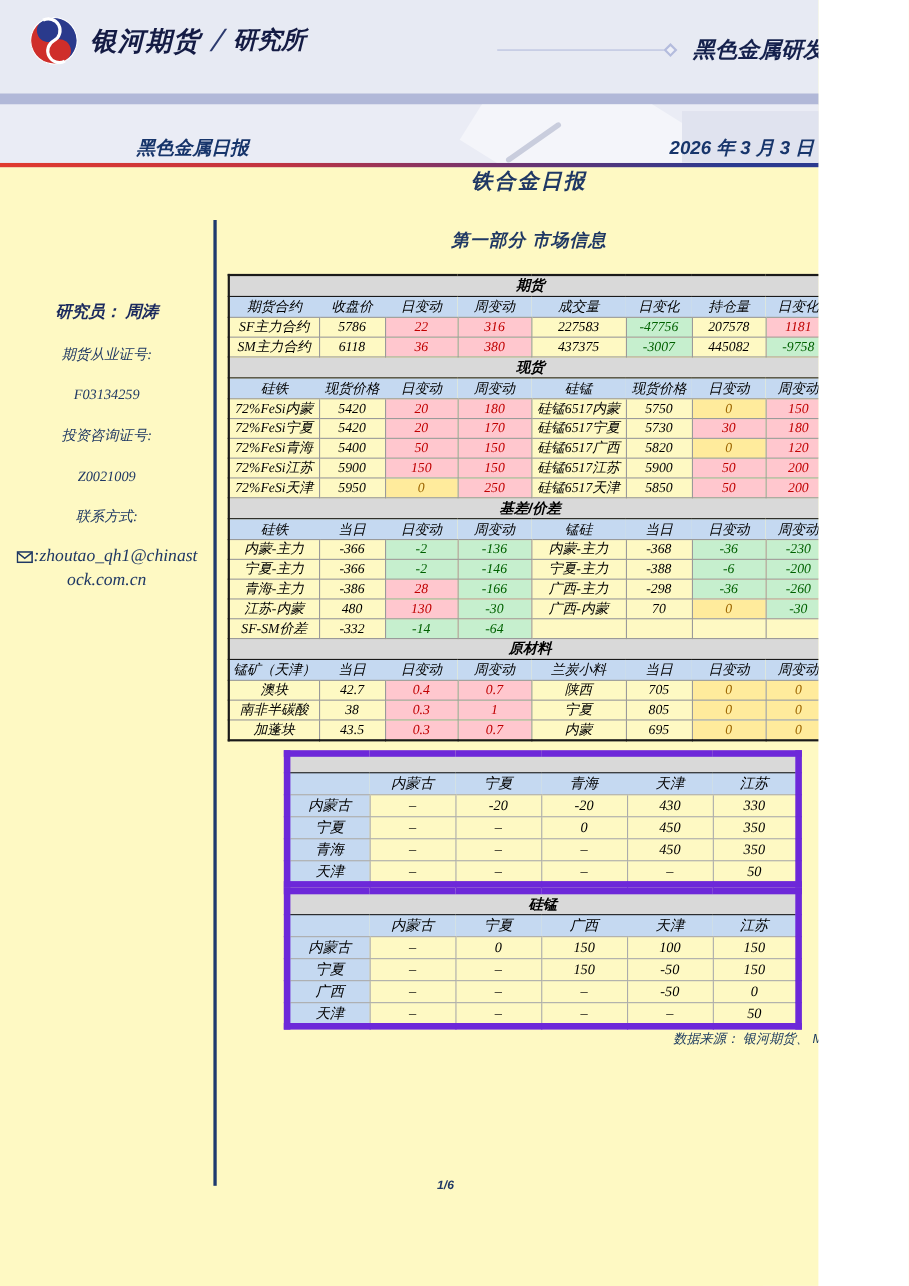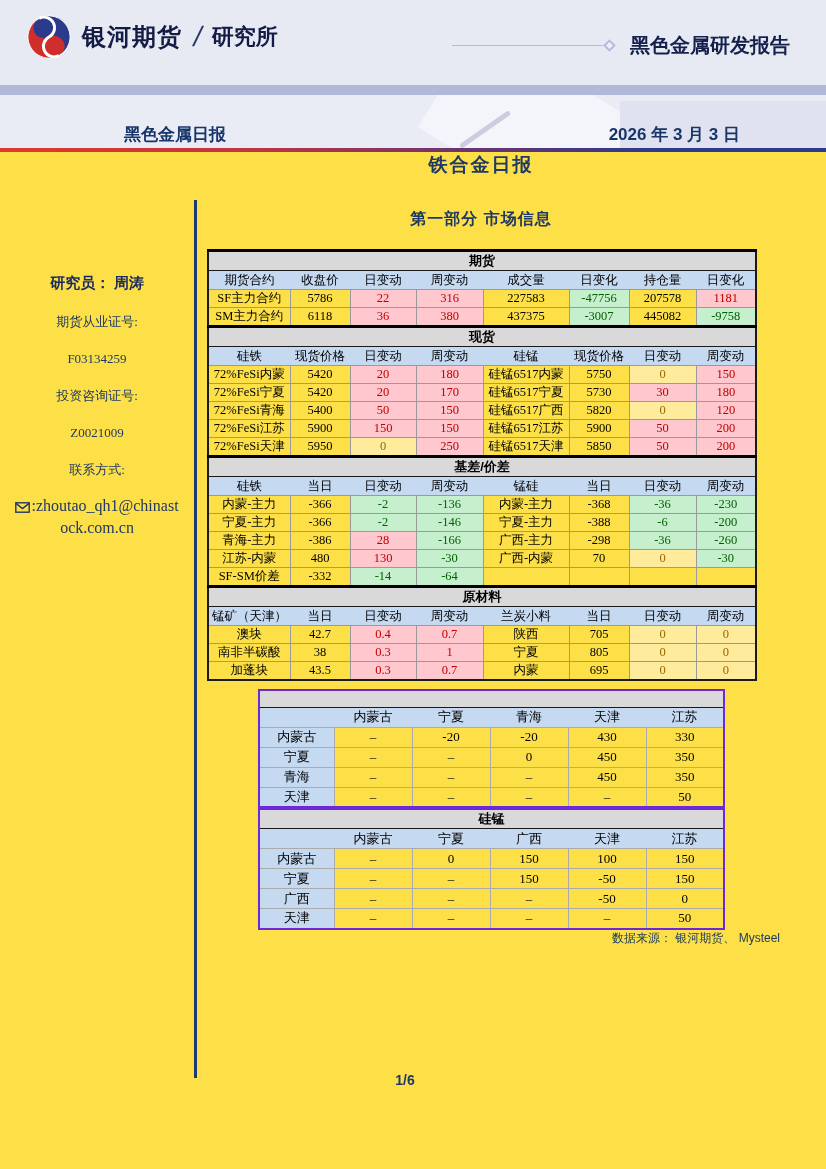--- a/index.html
+++ b/index.html
@@ -4,8 +4,8 @@
 <style>
   * { margin:0; padding:0; box-sizing:border-box; }
   html,body { background:#fff; }
-  .page { position:relative; width:826px; height:1169px; background:#fde047; overflow:hidden;
-          font-family:"Liberation Serif","DejaVu Serif",serif; }
+  .page { position:relative; width:744px; height:1169px; background:#fef9c3; overflow:hidden;
+          font-family:"Liberation Serif","DejaVu Serif",serif;font-style:italic; }
 
   
   .hdr { position:absolute; top:0; left:0; width:826px; height:152px; background:#e7eaf3; }

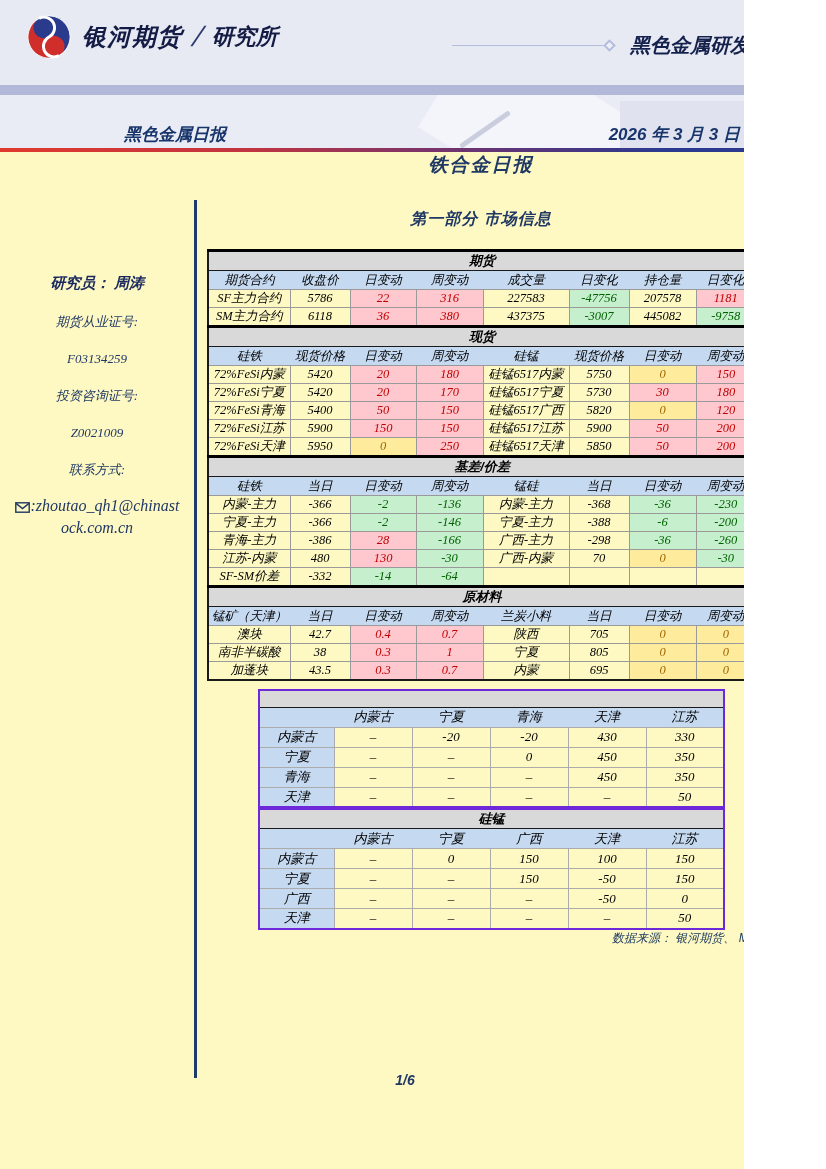--- a/index.html
+++ b/index.html
@@ -57,7 +57,7 @@
                  overflow:hidden; white-space:nowrap; color:#000; }
   table.mkt tr.sec td { background:#d9d9d9; font-family:"Liberation Sans",sans-serif; font-weight:bold;
                         font-size:13px; border-left:none; border-right:none;
-                        border-top:3px solid #000000; border-bottom:1px solid #1a1a1a; height:19px; }
+                        border-top:1px solid #000000; border-bottom:1px solid #1a1a1a; height:19px; }
   table.mkt tr.hd td { background:#c5d9f1; border-left:none; border-right:none; height:19px; }
   td[data-c="pink"]   { background:#FFC7CE; color:#C00000 !important; }
   td[data-c="green"]  { background:#C6EFCE; color:#006100 !important; }

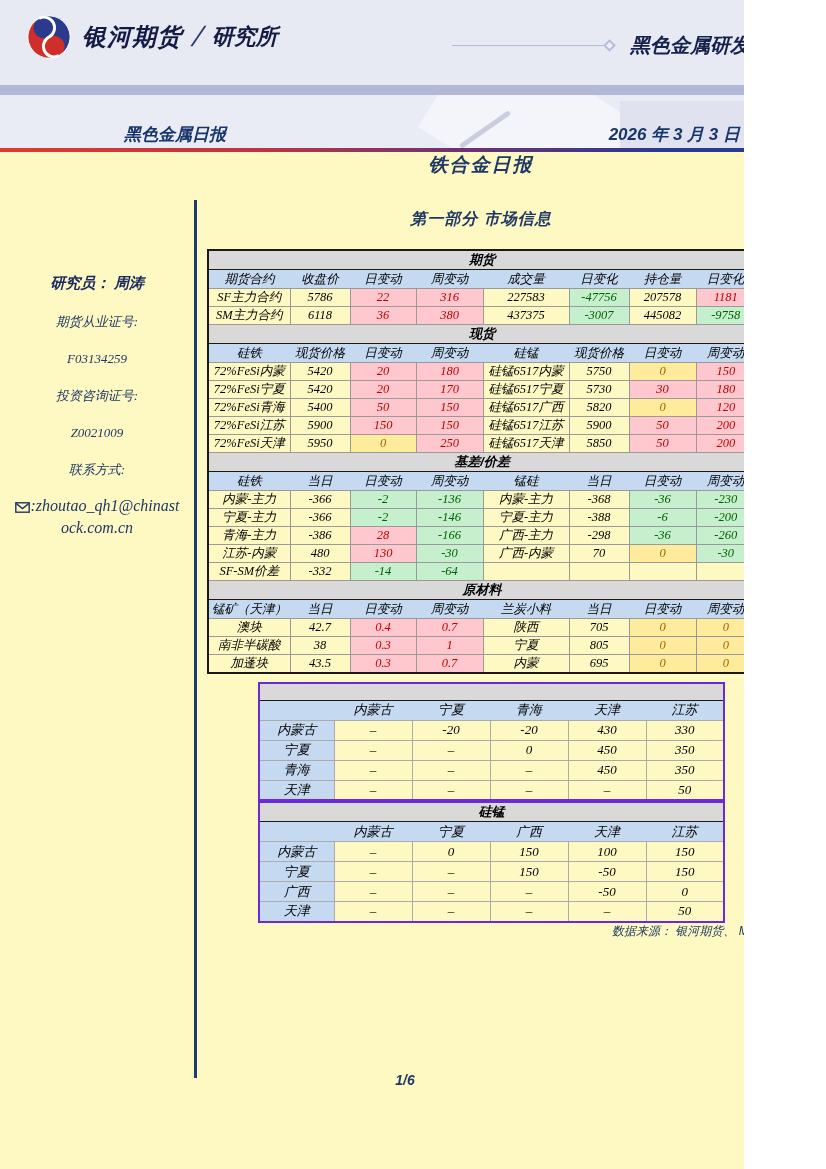--- a/index.html
+++ b/index.html
@@ -65,7 +65,7 @@
 
   .spread-wrap { margin:8px 0 0 62px; width:465px; }
   table.spread { width:465px; border-collapse:collapse; table-layout:fixed; font-size:13px;
-                 border:2px solid #6d28d9; }
+                 border:6px solid #6d28d9; }
   table.spread td { height:20px; text-align:center; border:1px solid #ababab; padding:0; color:#000; }
   table.spread tr.band td { background:#d9d9d9; font-family:"Liberation Sans",sans-serif;
                             font-weight:bold; font-size:13px; height:17px;

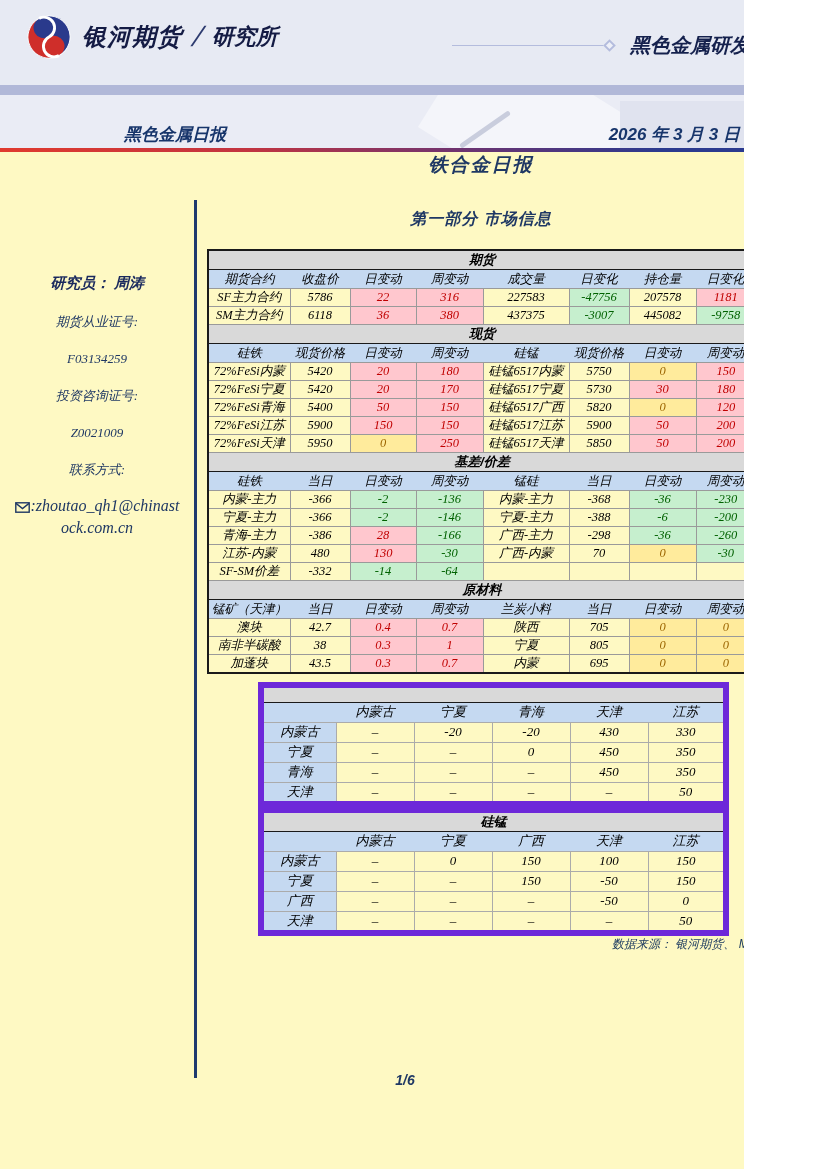--- a/index.html
+++ b/index.html
@@ -76,7 +76,7 @@
   .source { width:584px; margin-top:0; text-align:right; font-family:"Liberation Sans",sans-serif;
             font-size:12px; color:#17365d; }
   .pageno { position:absolute; left:0; top:1072px; width:810px; text-align:center;
-            font-family:"Liberation Sans",sans-serif; font-weight:bold; font-size:14px; color:#1f3864; }
+            font-family:"Liberation Sans",sans-serif; font-weight:bold; font-size:11px; color:#1f3864; }
 </style>
 </head>
 <body>

